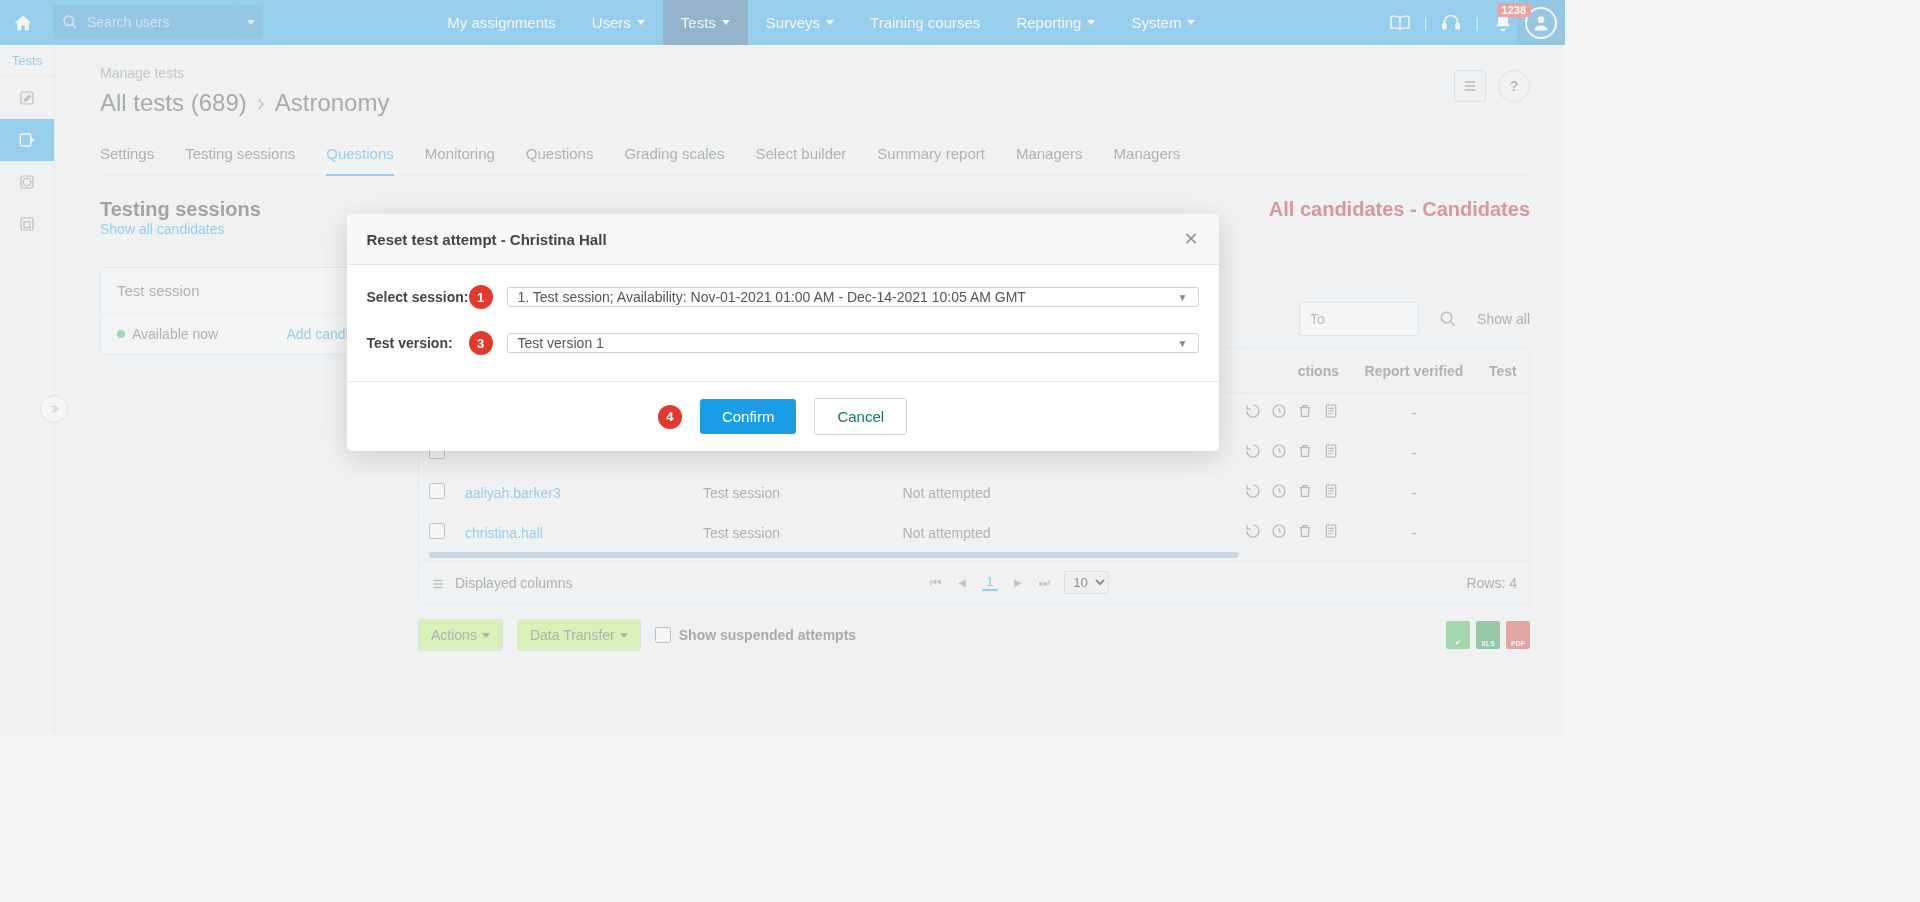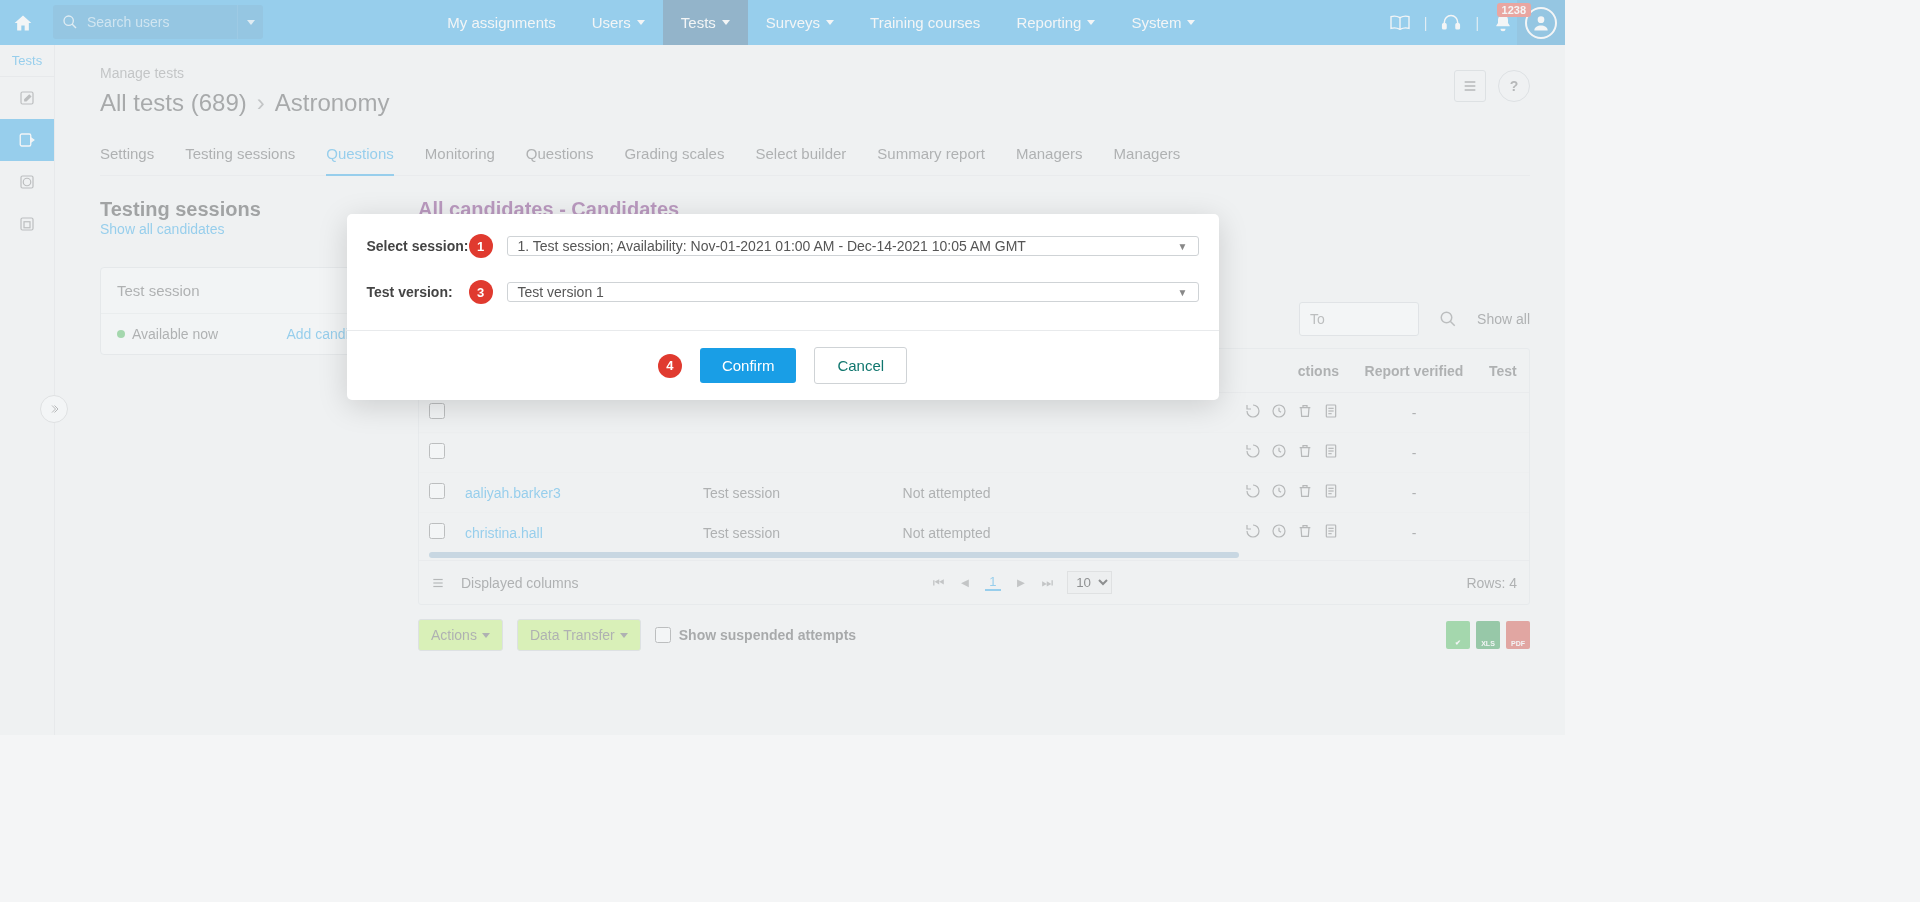--- a/index.html
+++ b/index.html
@@ -60,7 +60,7 @@
 .session-card .addc { color:#199ee6; cursor:pointer; }
 
 .right-panel { flex:1; }
-.right-panel h2 { font-size:20px; font-weight:700; color:#701a75; }
+.right-panel h2 { font-size:20px; font-weight:700; color:#b91c1c;text-align:right; }
 .right-panel .sub { color:#888; font-size:13px; margin-top:6px; padding-left:6px; }
 
 .filter-row { display:flex; gap:12px; margin-top:60px; align-items:center; }

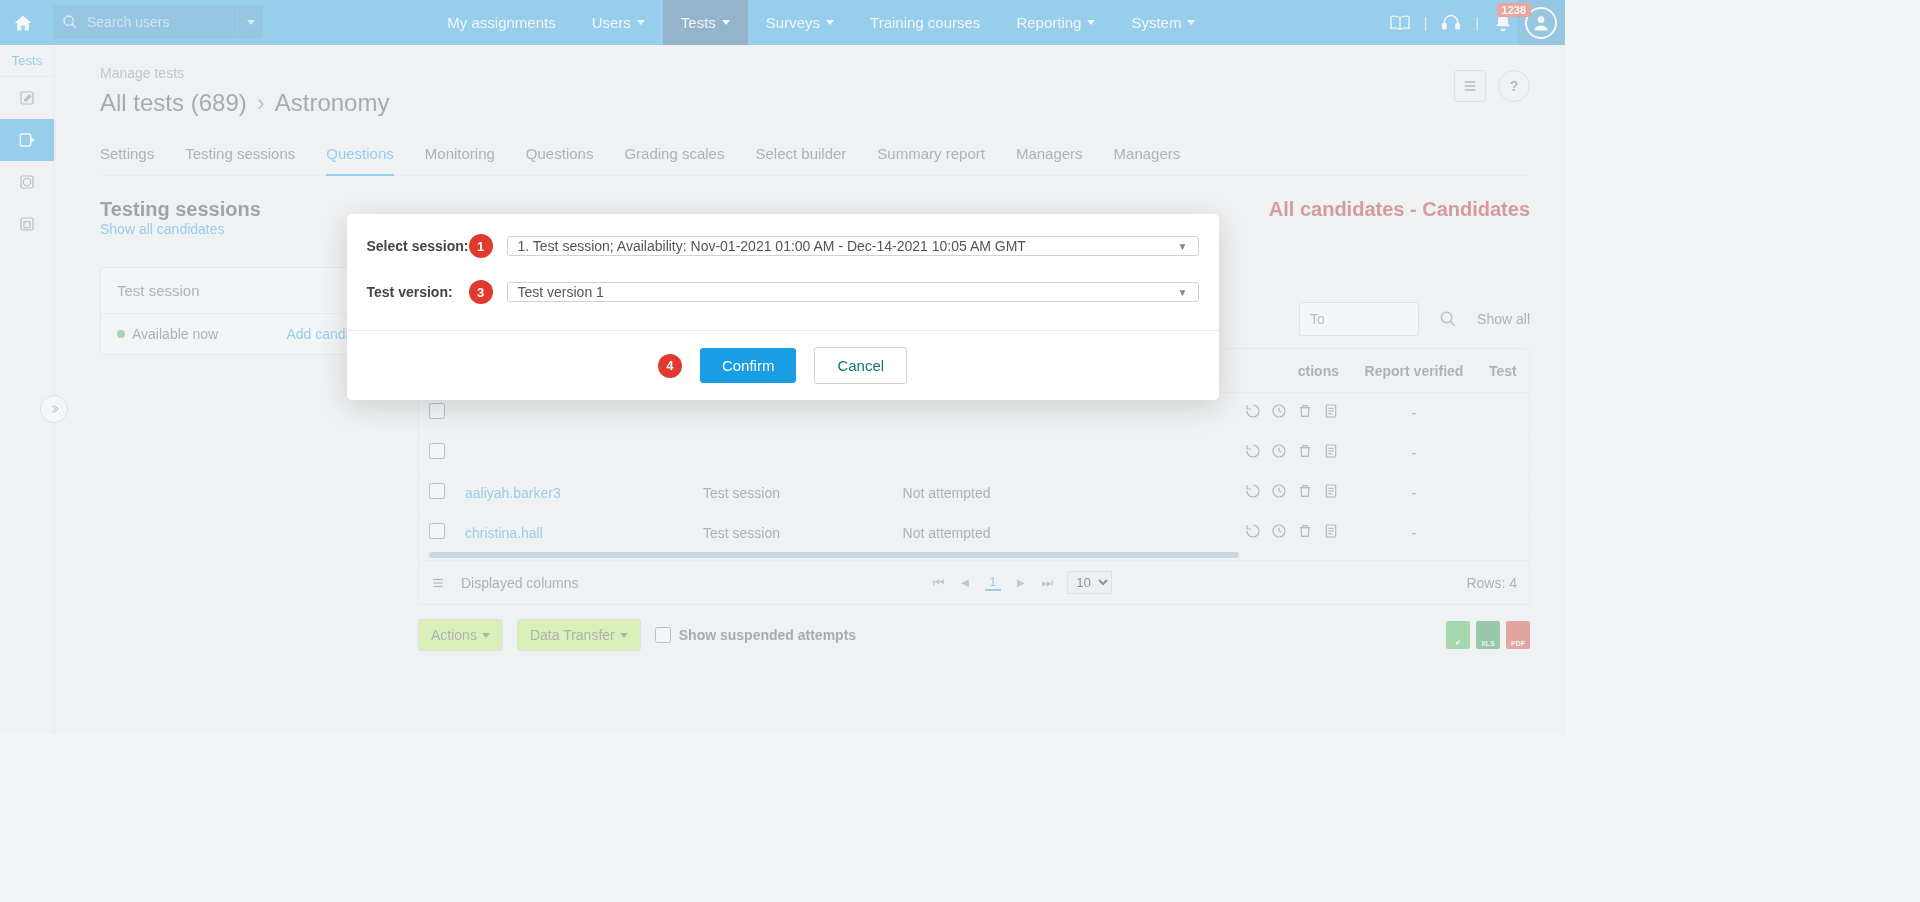--- a/index.html
+++ b/index.html
@@ -487,6 +487,10 @@
 
 <div class="modal-overlay">
   <div class="modal">
+    <div class="modal-header">
+      <span class="title">Reset test attempt - Christina Hall</span>
+      <span class="close">✕</span>
+    </div>
     <div class="modal-body">
       <div class="form-row">
         <span class="label">Select session:</span>

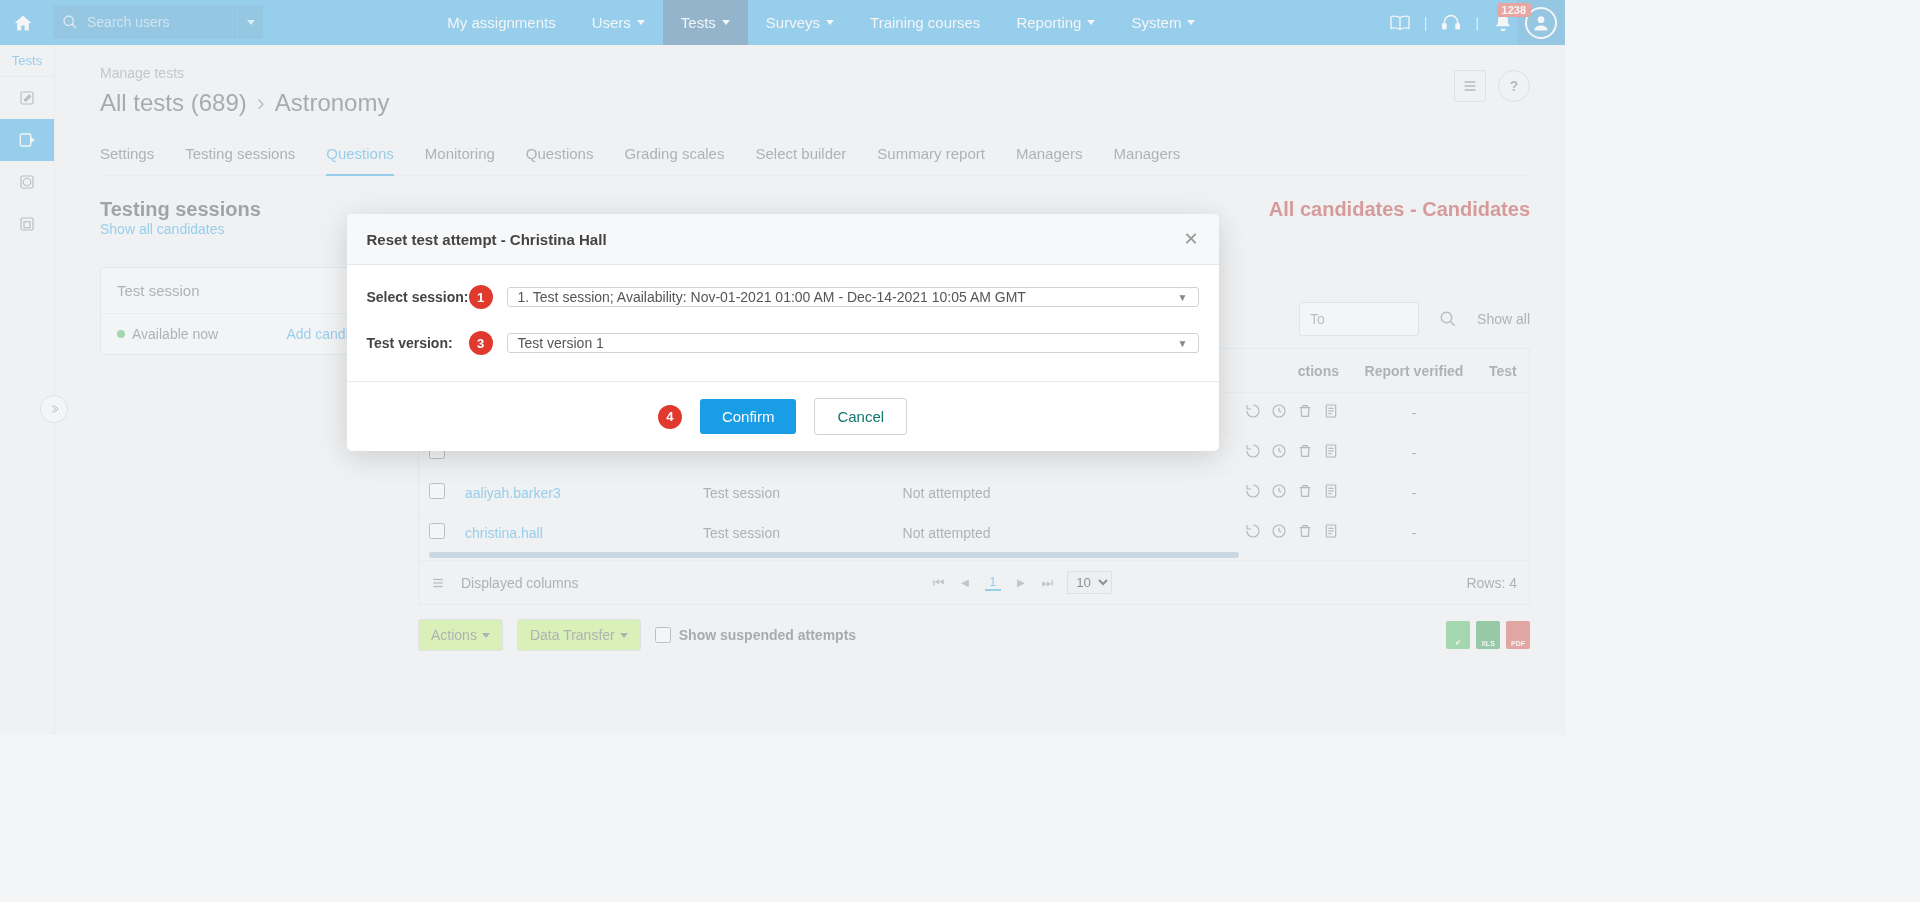--- a/index.html
+++ b/index.html
@@ -81,7 +81,7 @@
 .grid-scroll { height:6px; background:#94b5cc; margin:0 10px 2px 10px; border-radius:3px; width:810px; }
 
 .pager-row { display:flex; align-items:center; padding:10px 12px; border-top:1px solid #e5e7e9; color:#555; }
-.pager-row .cols { display:flex; align-items:center; gap:16px; }
+.pager-row .cols { display:flex; align-items:flex-end; gap:10px; }
 .pager-row .pager { margin:0 auto; display:flex; align-items:center; gap:14px; font-size:13px; color:#888; }
 .pager-row .pager .cur { color:#199ee6; border-bottom:2px solid #199ee6; padding:0 4px; }
 .pager-row .pager select { border:1px solid #ccc; padding:2px 4px; }

